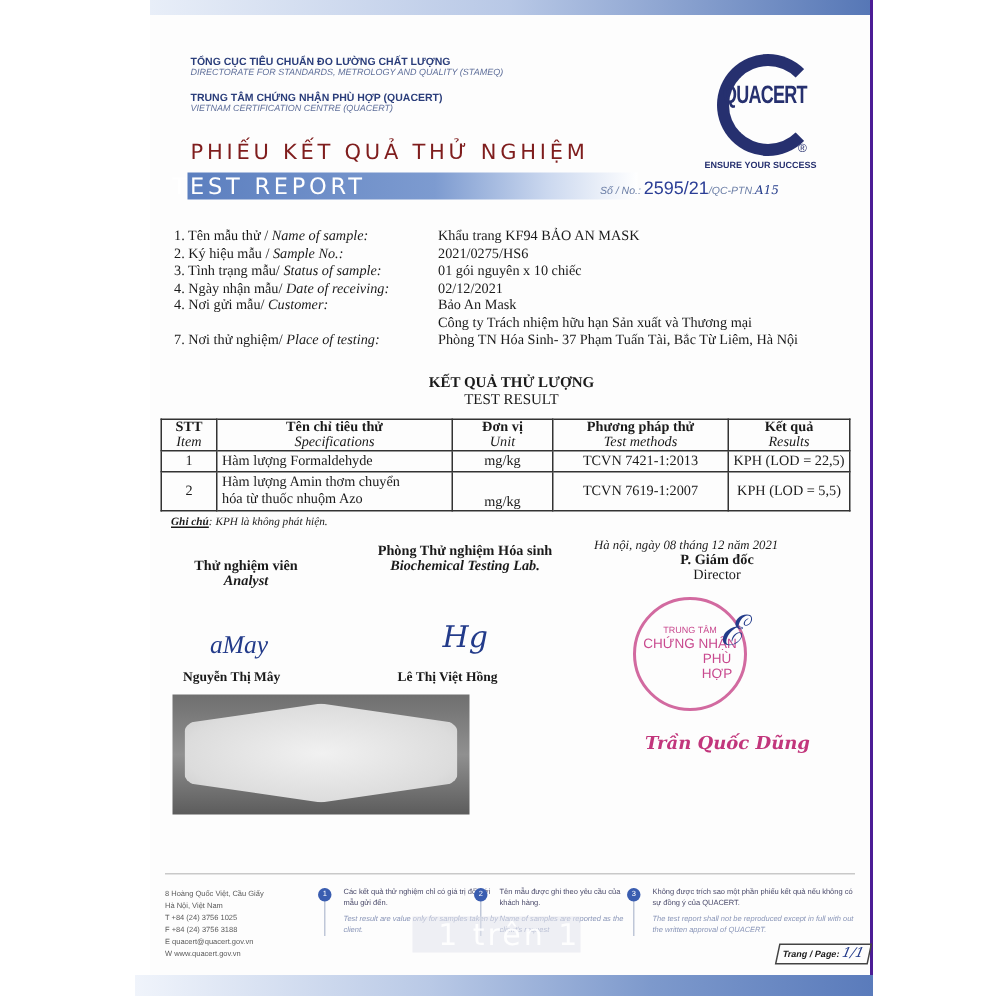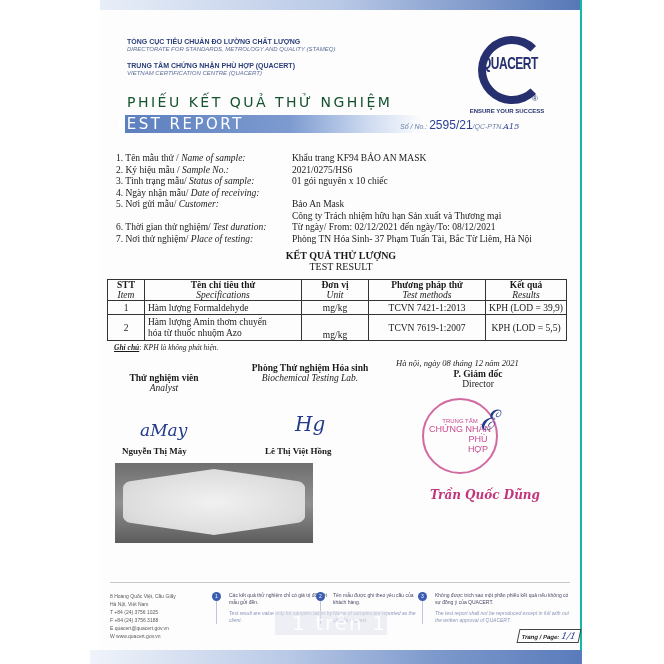--- a/index.html
+++ b/index.html
@@ -4,7 +4,7 @@
 <style>
   html, body { margin:0; padding:0; }
   body { width:664px; height:664px; background:#ffffff; position:relative; overflow:hidden; font-family:"Liberation Serif", serif; color:#1a1a1a; }
-  .page { position:absolute; left:100px; top:0; width:482px; height:664px; background:#fdfdfd; border-right:2px solid #14b8a6; box-sizing:border-box; }
+  .page { position:absolute; left:100px; top:0; width:482px; height:664px; background:#fdfdfd; border-right:2px solid #4c1d95; box-sizing:border-box; }
   .top-band { position:absolute; left:0; top:0; width:100%; height:10px; background:linear-gradient(90deg,#e8eef8 0%,#b8c8e6 50%,#5677b6 100%); }
   .bottom-band { position:absolute; left:-10px; bottom:0; width:492px; height:14px; background:linear-gradient(90deg,#f0f4fb 0%,#b9c9e6 40%,#7d99cc 70%,#5a7bbb 100%); }
   .org { position:absolute; left:27px; font-family:"Liberation Sans", sans-serif; }

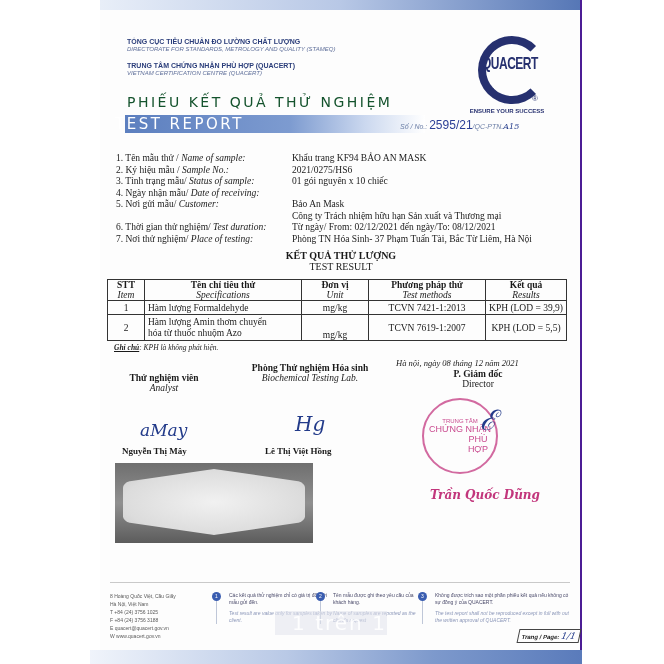--- a/index.html
+++ b/index.html
@@ -15,7 +15,7 @@
   .logo-text { position:absolute; left:20px; top:26px; font-family:"Liberation Sans", sans-serif; font-weight:bold; font-size:12px; color:#26306f; letter-spacing:-0.5px; transform:scaleY(1.4); }
   .logo-reg { position:absolute; left:70px; top:64px; font-size:8px; color:#26306f; font-family:"Liberation Sans", sans-serif; }
   .logo-tag { position:absolute; left:0; top:78px; width:90px; text-align:center; font-family:"Liberation Sans", sans-serif; font-weight:bold; font-size:6px; color:#26306f; }
-  .title-vn { position:absolute; left:27px; top:94px; font-family:"DejaVu Sans", sans-serif; font-size:14px; letter-spacing:2.5px; color:#14532d; }
+  .title-vn { position:absolute; left:27px; top:94px; font-family:"DejaVu Sans", sans-serif; font-size:14px; letter-spacing:2.5px; color:#7f1d1d; }
   .title-bar { position:absolute; left:25px; top:115px; width:300px; height:18px; background:linear-gradient(90deg,#5c7fbf 0%,#7d9bd0 55%,#cbd8ef 80%,#ffffff 100%); }
   .title-en { position:absolute; left:15px; top:115px; font-family:"DejaVu Sans", sans-serif; font-size:15px; letter-spacing:2.5px; color:#ffffff; line-height:18px; }
   .report-no { position:absolute; left:300px; top:118px; font-family:"Liberation Sans", sans-serif; font-size:7px; color:#6b7ea6; font-style:italic; }

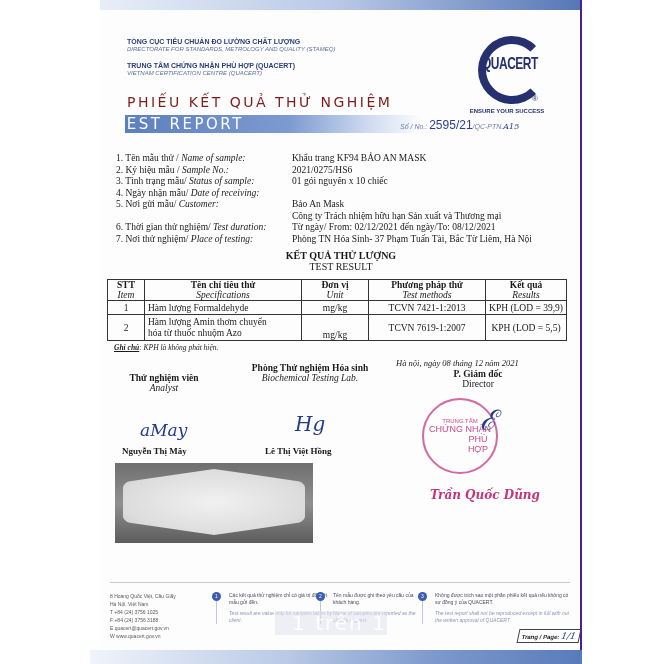--- a/index.html
+++ b/index.html
@@ -102,6 +102,7 @@
     </div>
     <div class="info-row">
       <div class="info-label"><span>4. Ngày nhận mẫu/</span> <i>Date of receiving:</i></div>
+      <div class="info-value">02/12/2021</div>
     </div>
     <div class="info-row">
       <div class="info-label"><span>5. Nơi gửi mẫu/</span> <i>Customer:</i></div>

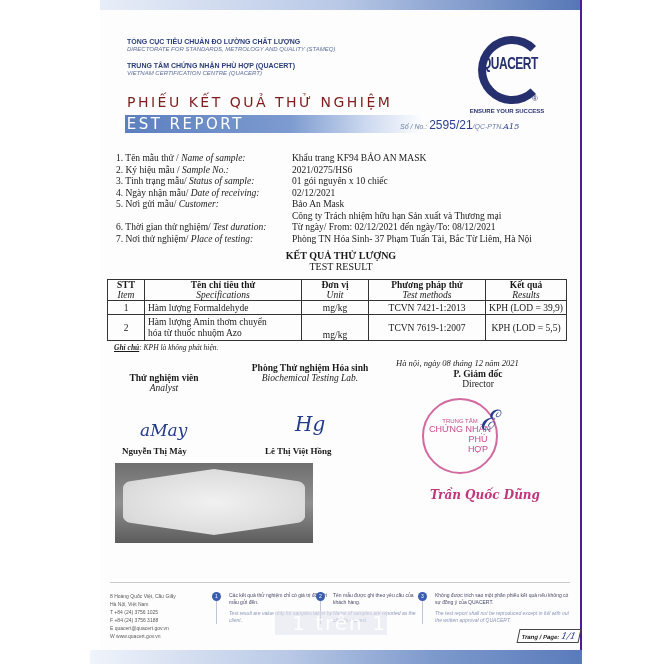--- a/index.html
+++ b/index.html
@@ -105,7 +105,7 @@
       <div class="info-value">02/12/2021</div>
     </div>
     <div class="info-row">
-      <div class="info-label"><span>5. Nơi gửi mẫu/</span> <i>Customer:</i></div>
+      <div class="info-label"><span>4. Nơi gửi mẫu/</span> <i>Customer:</i></div>
       <div class="info-value">
           <div>Bảo An Mask</div>
           <div>Công ty Trách nhiệm hữu hạn Sản xuất và Thương mại</div>

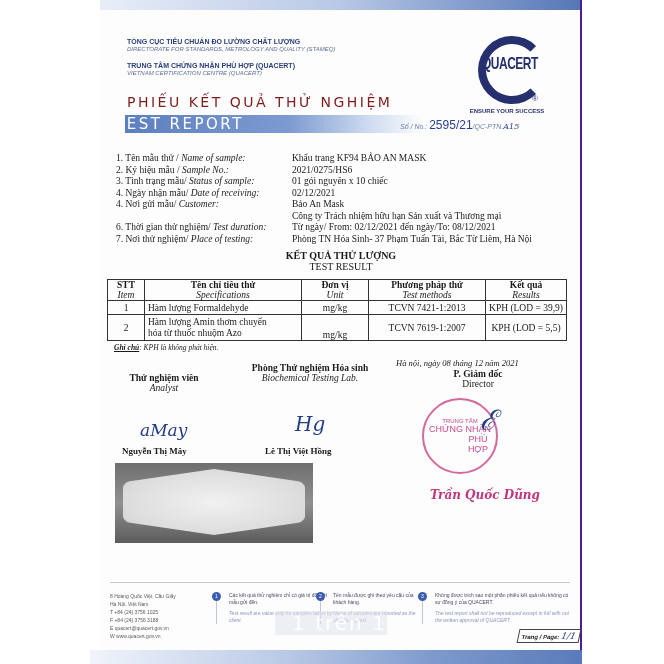--- a/index.html
+++ b/index.html
@@ -112,10 +112,6 @@
         </div>
     </div>
     <div class="info-row">
-      <div class="info-label"><span>6. Thời gian thử nghiệm/</span> <i>Test duration:</i></div>
-      <div class="info-value">Từ ngày/ From: 02/12/2021 đến ngày/To: 08/12/2021</div>
-    </div>
-    <div class="info-row">
       <div class="info-label"><span>7. Nơi thử nghiệm/</span> <i>Place of testing:</i></div>
       <div class="info-value">Phòng TN Hóa Sinh- 37 Phạm Tuấn Tài, Bắc Từ Liêm, Hà Nội</div>
     </div>

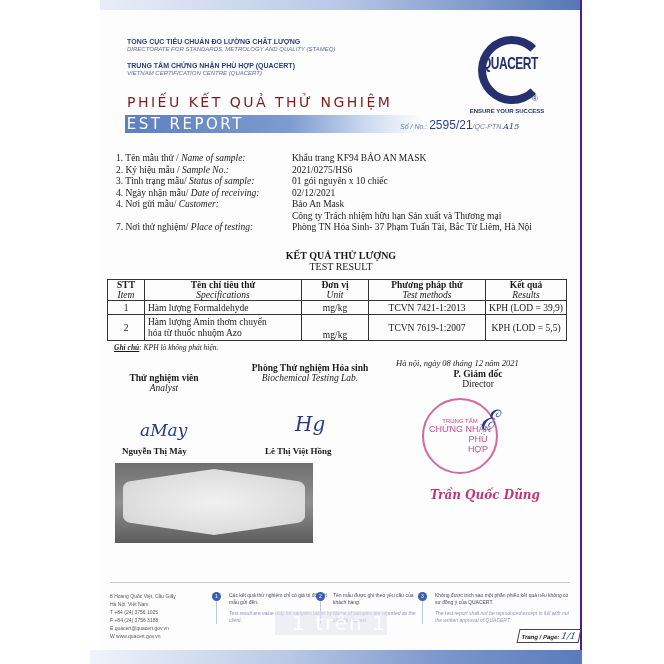--- a/index.html
+++ b/index.html
@@ -138,7 +138,7 @@
         <td class="spec">Hàm lượng Formaldehyde</td>
         <td>mg/kg</td>
         <td>TCVN 7421-1:2013</td>
-        <td>KPH (LOD = 39,9)</td>
+        <td>KPH (LOD = 22,5)</td>
       </tr>
       <tr style="height:26px;">
         <td>2</td>

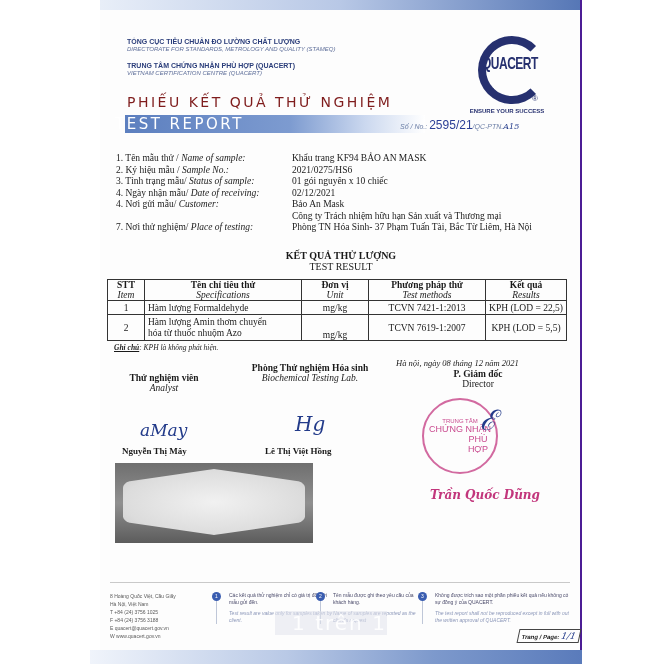--- a/index.html
+++ b/index.html
@@ -37,7 +37,7 @@
   .date { position:absolute; left:296px; top:358px; font-size:8.5px; font-style:italic;text-align:center; }
   .sig { position:absolute; text-align:center; font-size:9.5px; }
   .sig .role { font-weight:bold; }
-  .sig .role-en { font-style:italic; }
+  .sig .role-en { font-style:italic;font-weight:bold; }
   .sig-name { position:absolute; font-size:9px; font-weight:bold; }
   .scribble { position:absolute; font-family:"DejaVu Serif", serif; font-style:italic; color:#233b8a; }
   .stamp { position:absolute; left:322px; top:398px; width:76px; height:76px; border:2px solid #d26aa0; border-radius:50%; box-sizing:border-box; color:#c94a8f; font-family:"Liberation Sans", sans-serif; text-align:center; }

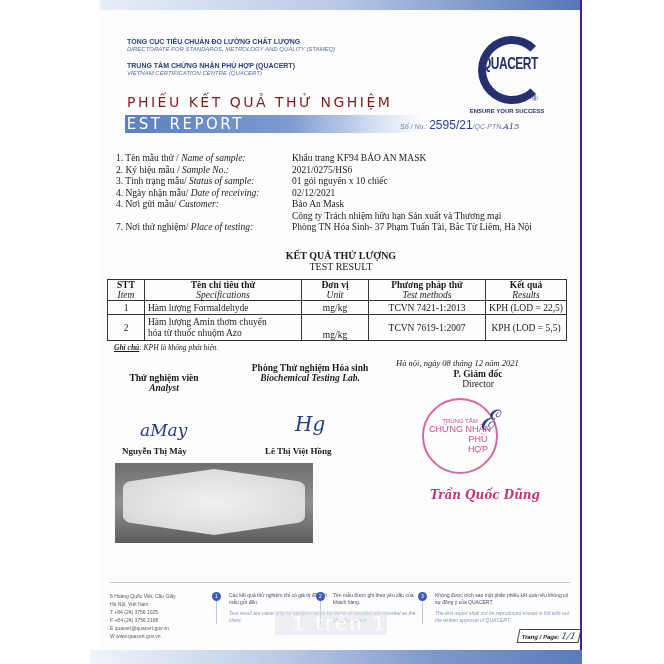--- a/index.html
+++ b/index.html
@@ -163,7 +163,7 @@
     <div class="role">Thử nghiệm viên</div>
     <div class="role-en">Analyst</div>
   </div>
-  <div class="scribble" style="left:40px; top:420px; font-size:17px;">aMay</div>
+  <div class="scribble" style="left:40px; top:420px; font-size:17px;font-family:Liberation Serif, serif;">aMay</div>
   <div class="sig-name" style="left:22px; top:446px;">Nguyễn Thị Mây</div>
 
   <div class="sig" style="left:140px; top:363px; width:140px;">

